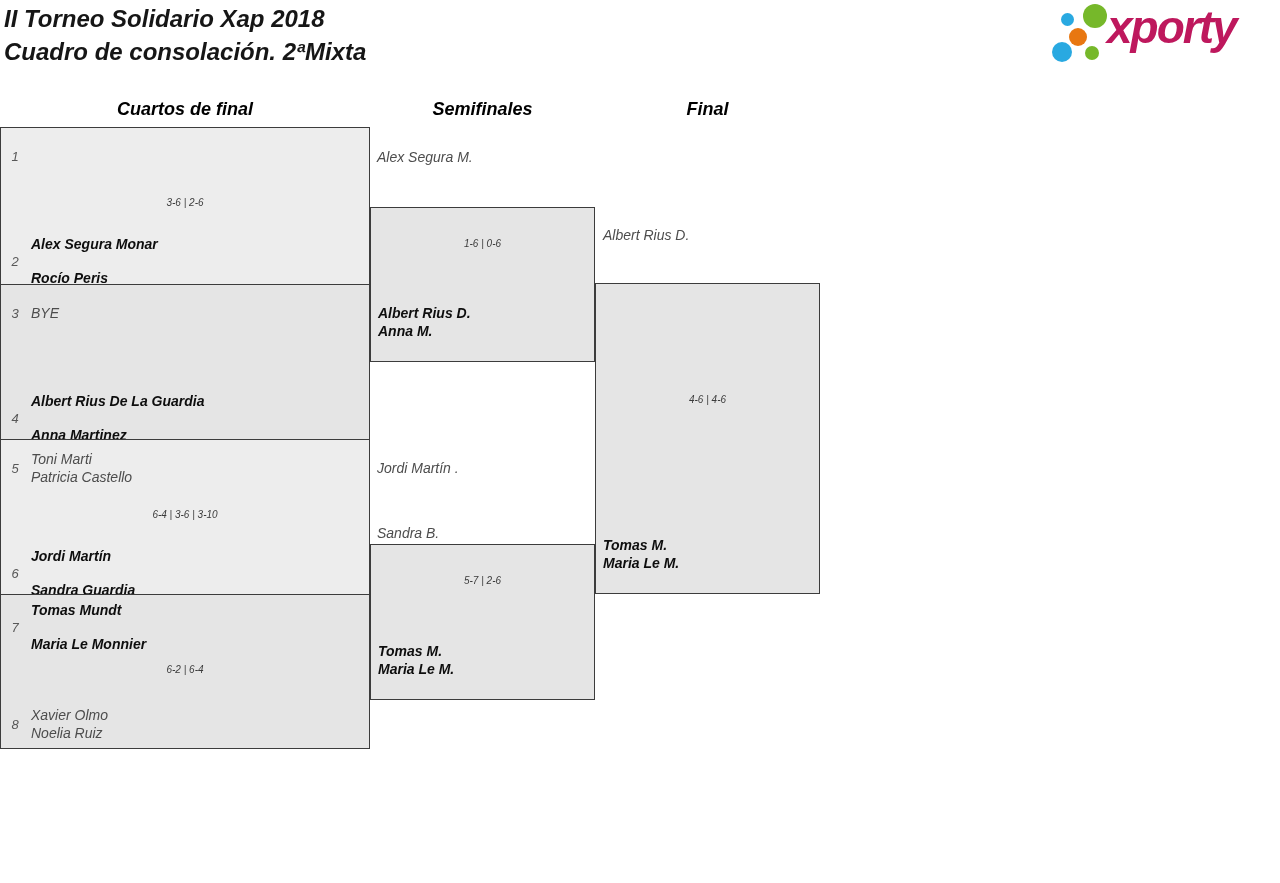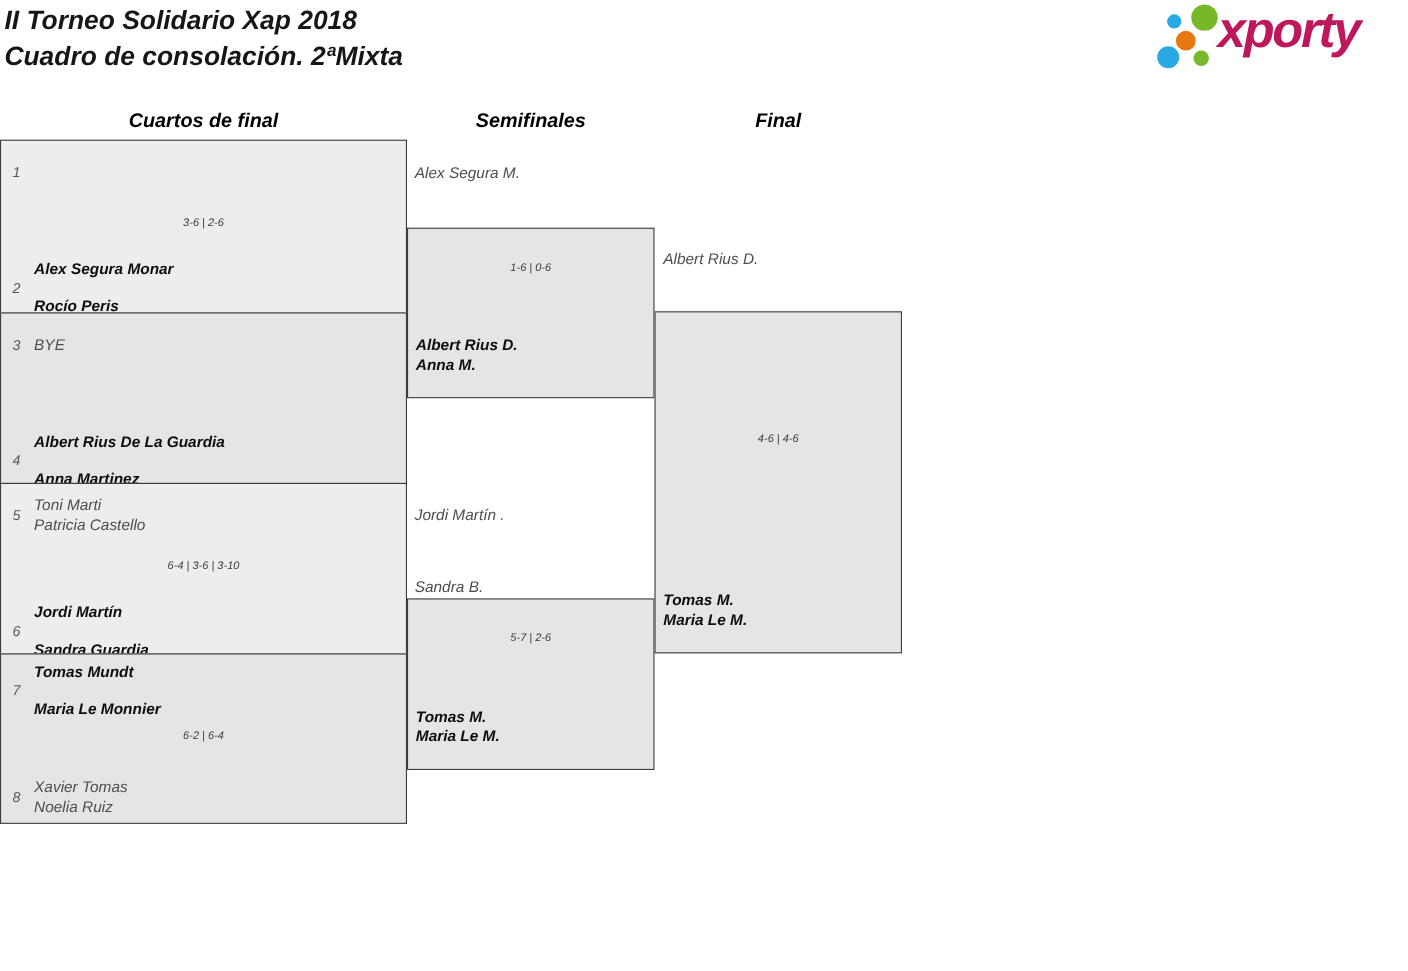--- a/index.html
+++ b/index.html
@@ -138,7 +138,7 @@
     <div class="qf-row bot">
       <span class="seed">8</span>
       <span class="names">
-        <span>Xavier Tomas</span>
+        <span>Xavier Olmo</span>
         <span>Noelia Ruiz</span>
       </span>
     </div>

